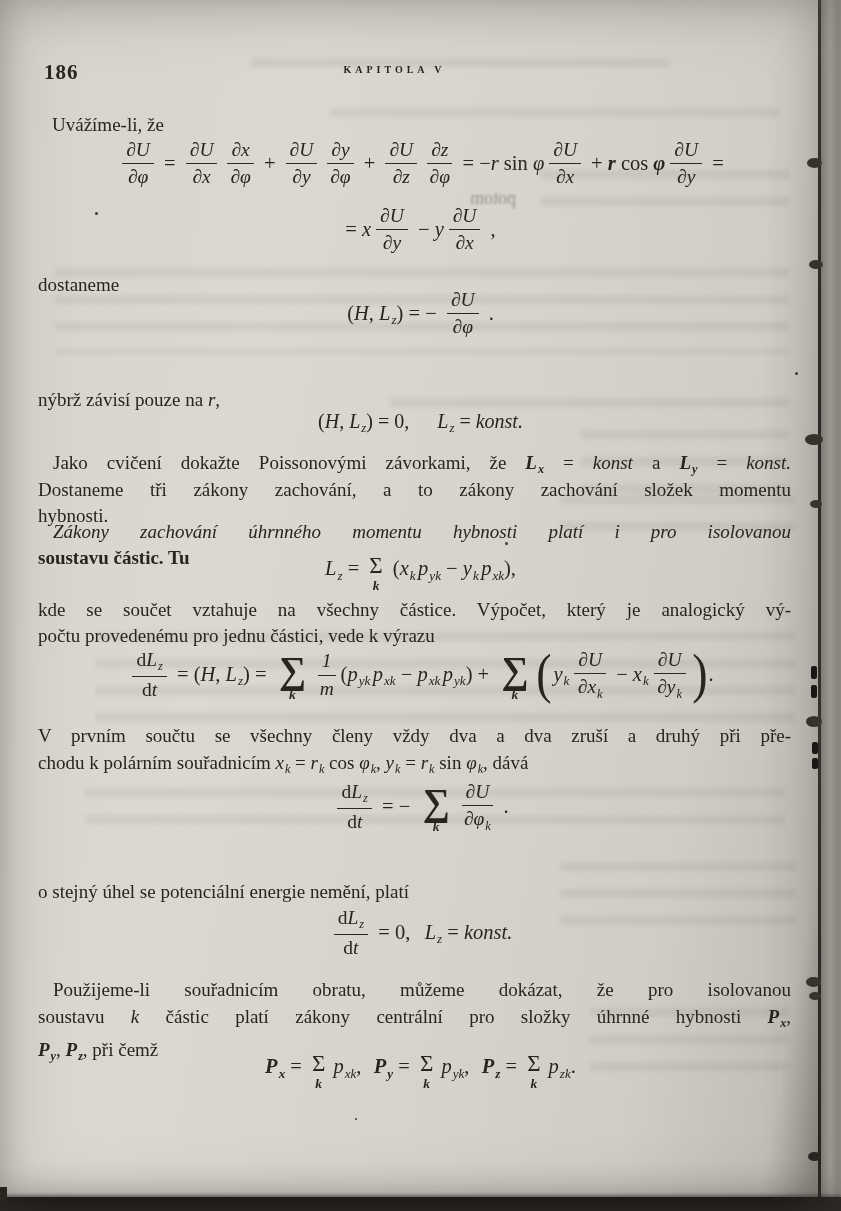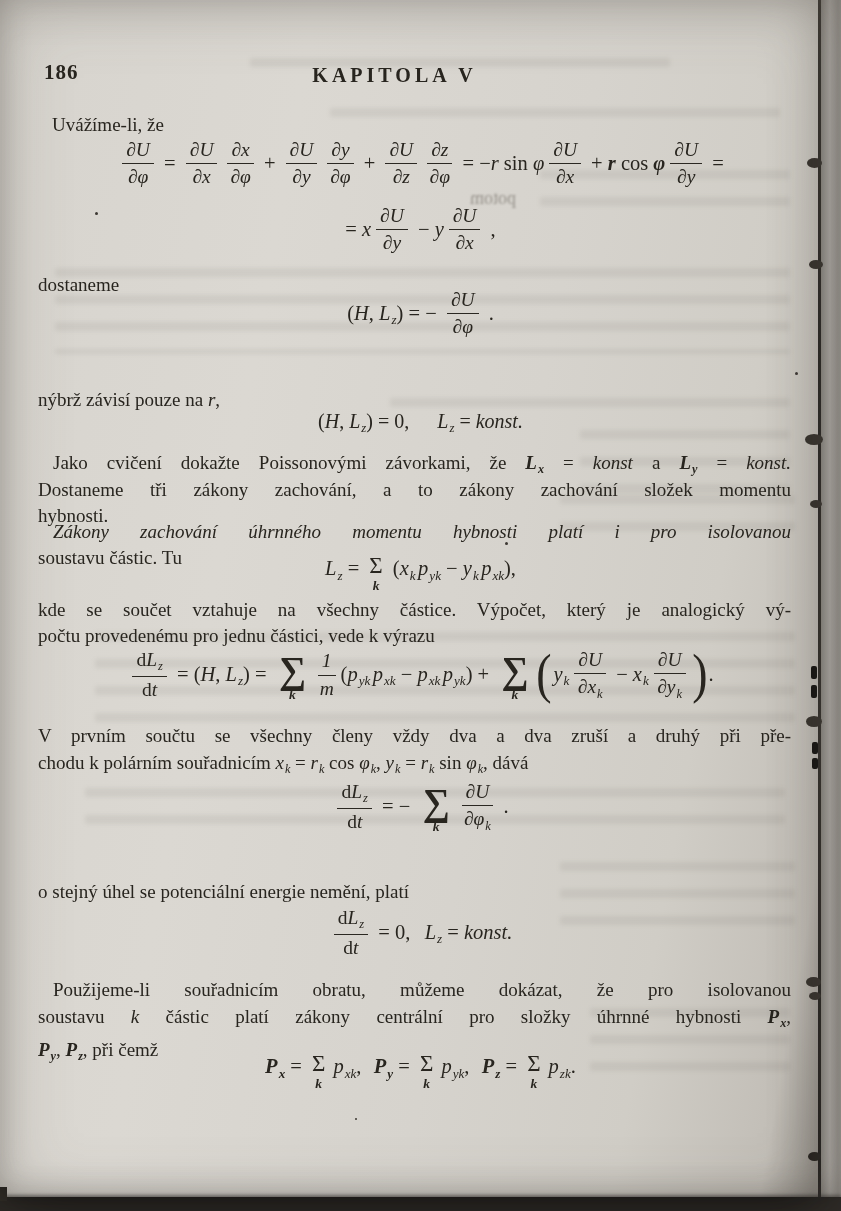--- a/index.html
+++ b/index.html
@@ -16,7 +16,7 @@
   
   .hdr{position:absolute;left:38px;top:60px;width:753px;height:24px;}
   .pgnum{position:absolute;left:6px;top:0;font-size:21px;font-weight:bold;letter-spacing:1px;}
-  .chap{position:absolute;left:0;right:40px;top:4px;text-align:center;font-size:20px;font-weight:bold;letter-spacing:4px;}
+  .chap{position:absolute;left:0;right:40px;top:4px;text-align:center;font-size:10px;font-weight:bold;letter-spacing:4px;}
   
   .bl{position:absolute;left:38px;width:753px;font-size:19px;line-height:26px;white-space:nowrap;}
   .j{white-space:normal;text-align:justify;text-align-last:justify;}

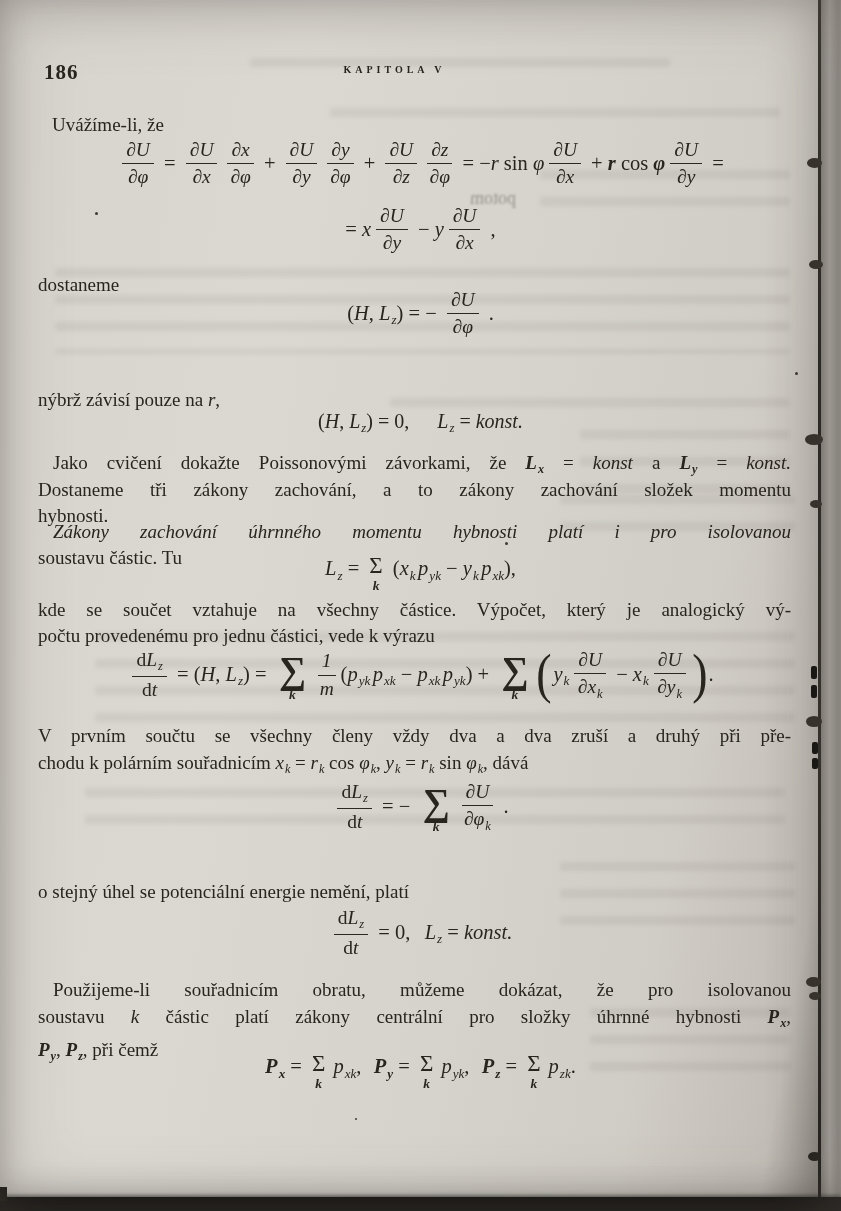--- a/index.html
+++ b/index.html
@@ -88,7 +88,7 @@
   <div class="bl j" style="top:477px;">Dostaneme tři zákony zachování, a to zákony zachování složek momentu</div>
   <div class="bl" style="top:503px;">hybnosti.</div>
   <div class="bl j" style="top:519px;text-indent:15px;font-style:italic;">Zákony zachování úhrnného momentu hybnosti platí i pro isolovanou</div>
-  <div class="bl" style="top:545px;">soustavu částic. Tu</div>
+  <div class="bl" style="top:545px;font-weight:bold;">soustavu částic. Tu</div>
 
   <div class="fm" style="top:552px;"><span class="it">L<span class="sb">z</span></span><span class="rm"> = </span><span class="sum ssum"><span class="sg">Σ</span><span class="un">k</span></span><span class="rm"> (</span><span class="it">x<span class="sb">k</span></span><span class="gap" style="width: 0.12em;">&nbsp;</span><span class="it">p<span class="sb">yk</span></span><span class="rm"> − </span><span class="it">y<span class="sb">k</span></span><span class="gap" style="width: 0.12em;">&nbsp;</span><span class="it">p<span class="sb">xk</span></span><span class="rm">),</span></div>
 

